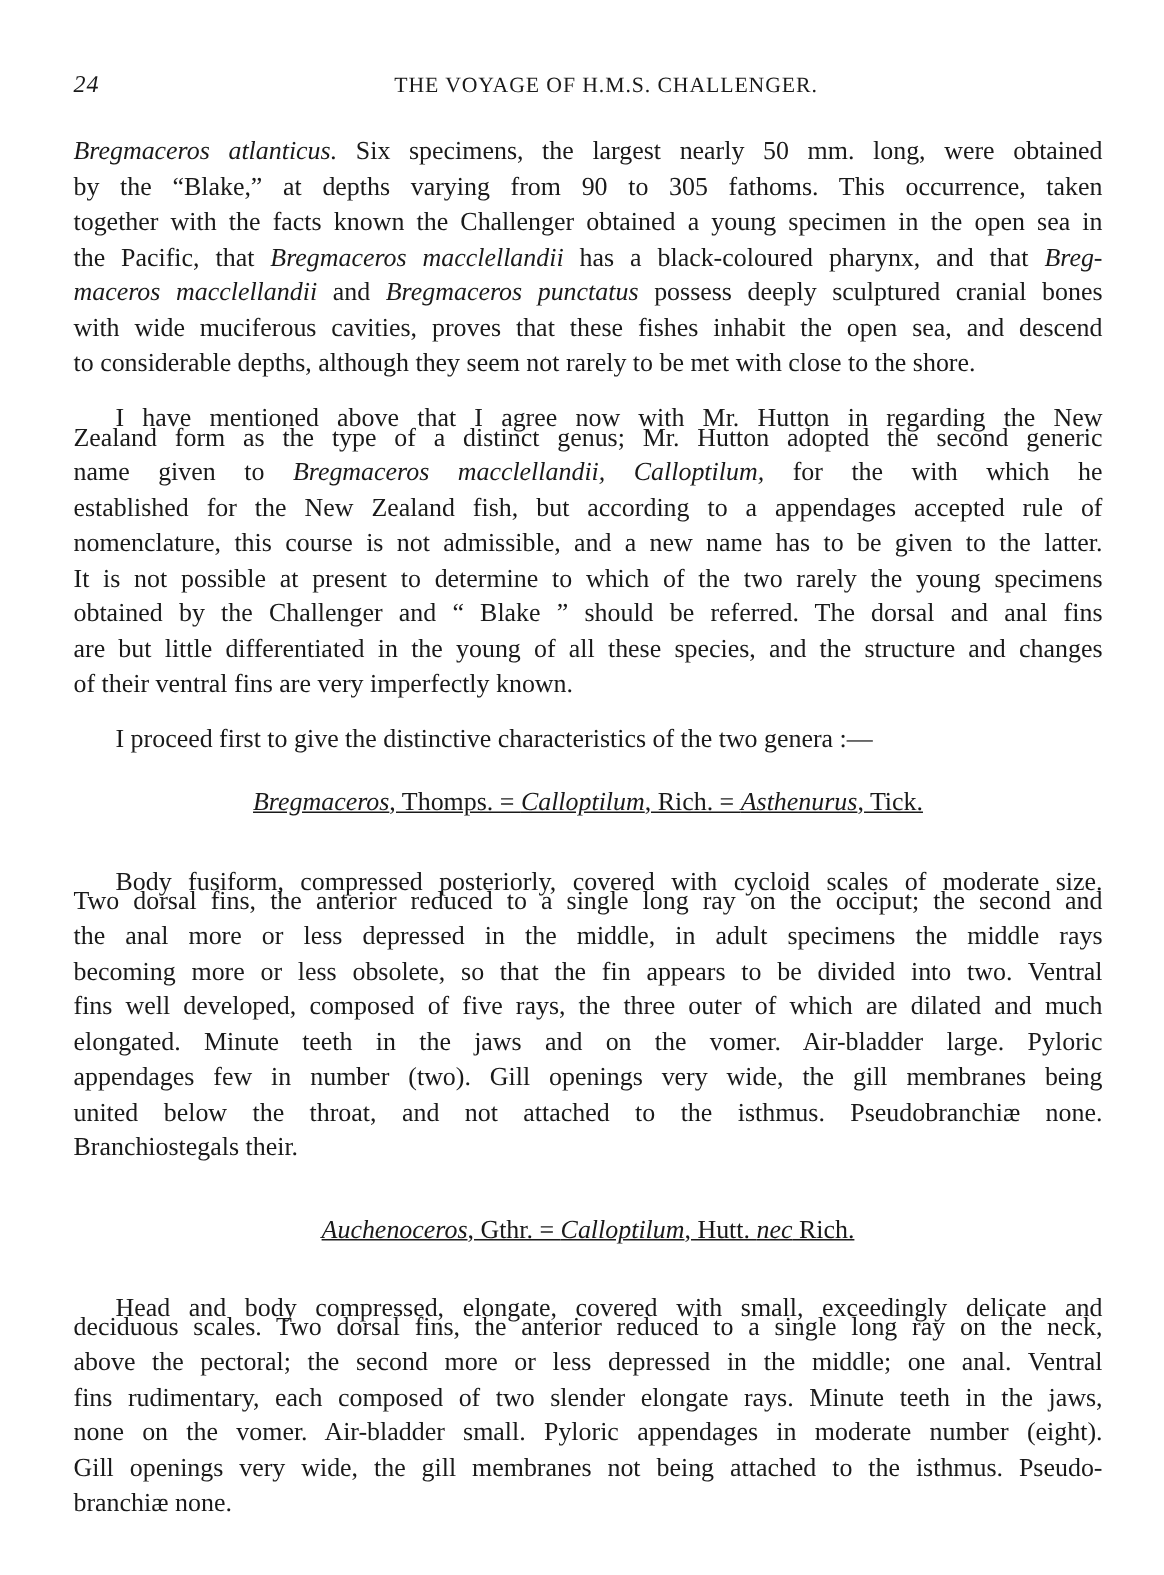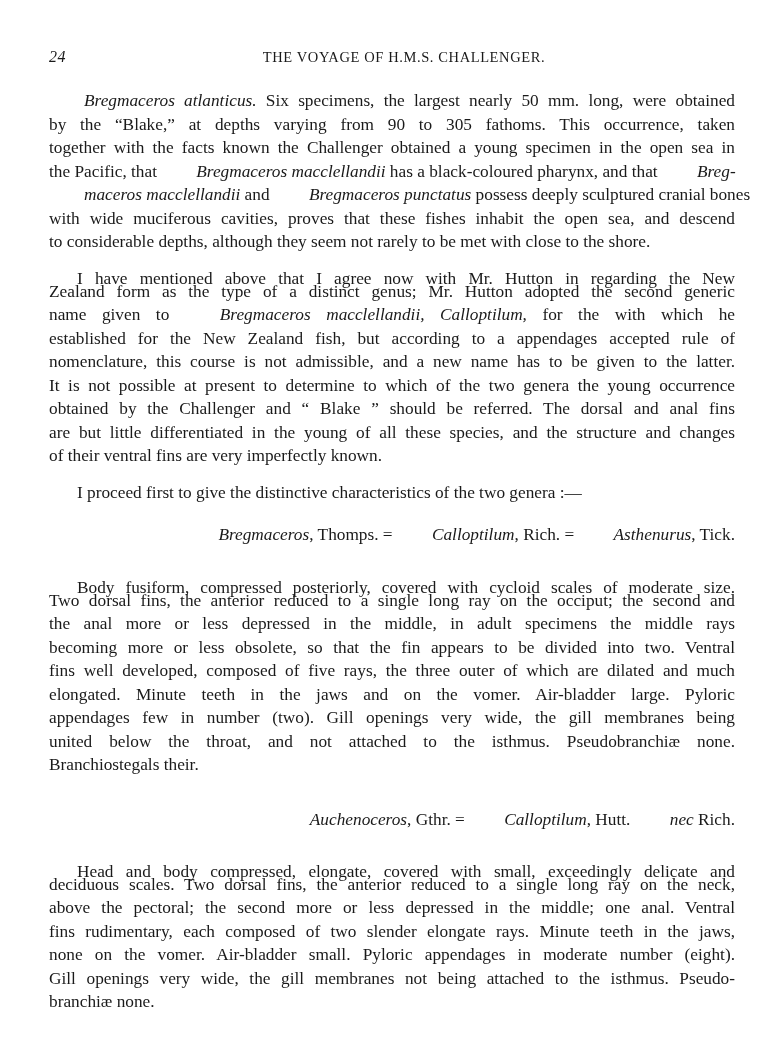--- a/index.html
+++ b/index.html
@@ -22,7 +22,7 @@
     .line.last { text-align-last: left; }
     .line.indent { padding-left: 28px; width: 658px; margin-top: 11px; }
     .heading { position: absolute; left: 0; width: 686px; text-align: right; line-height: 23px; white-space: nowrap; }
-    i { font-style: italic; margin-left: 35px; }
+    i { font-style: italic; }
   </style>
 </head>
 <body>

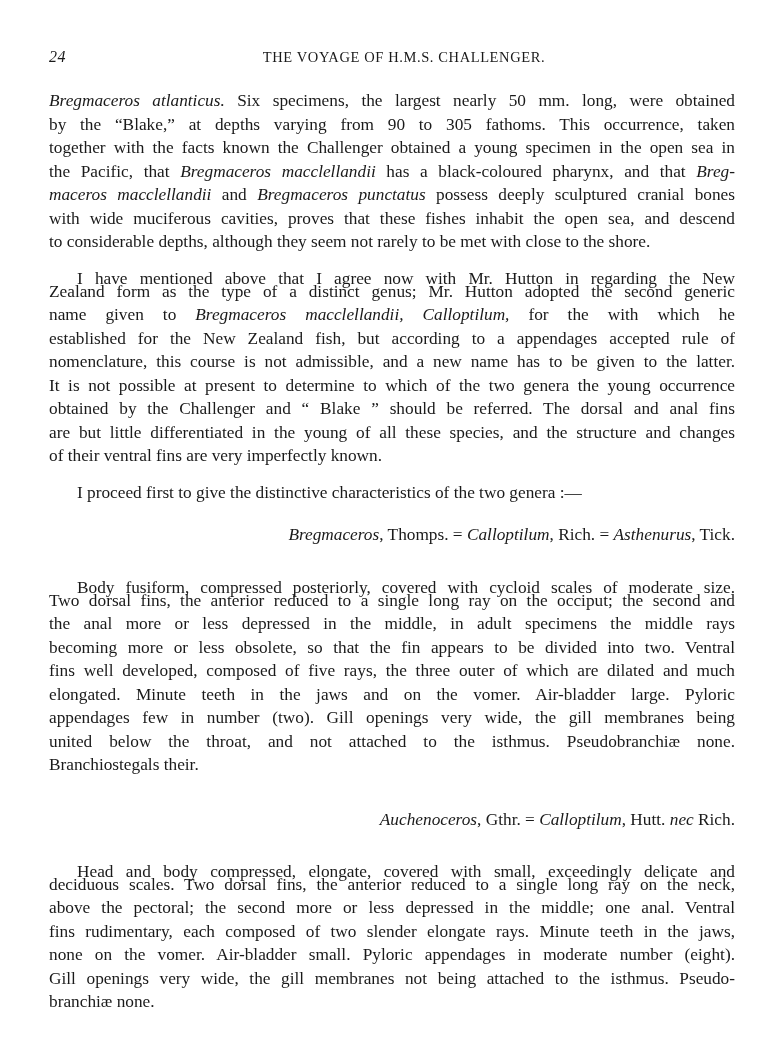--- a/index.html
+++ b/index.html
@@ -50,7 +50,7 @@
     <div class="line" style="top:303px"><span>name given to </span><i>Bregmaceros macclellandii, Calloptilum,</i><span> for the with which he</span></div>
     <div class="line" style="top:326.5px">established for the New Zealand fish, but according to a appendages accepted rule of</div>
     <div class="line" style="top:350px">nomenclature, this course is not admissible, and a new name has to be given to the latter.</div>
-    <div class="line" style="top:373.5px">It is not possible at present to determine to which of the two genera the young occurrence</div>
+    <div class="line" style="top:373.5px">It is not possible at present to determine to which of the two rarely the young specimens</div>
     <div class="line" style="top:397px">obtained by the Challenger and “ Blake ” should be referred.  The dorsal and anal fins</div>
     <div class="line" style="top:420.5px">are but little differentiated in the young of all these species, and the structure and changes</div>
     <div class="line last" style="top:444px">of their ventral fins are very imperfectly known.</div>

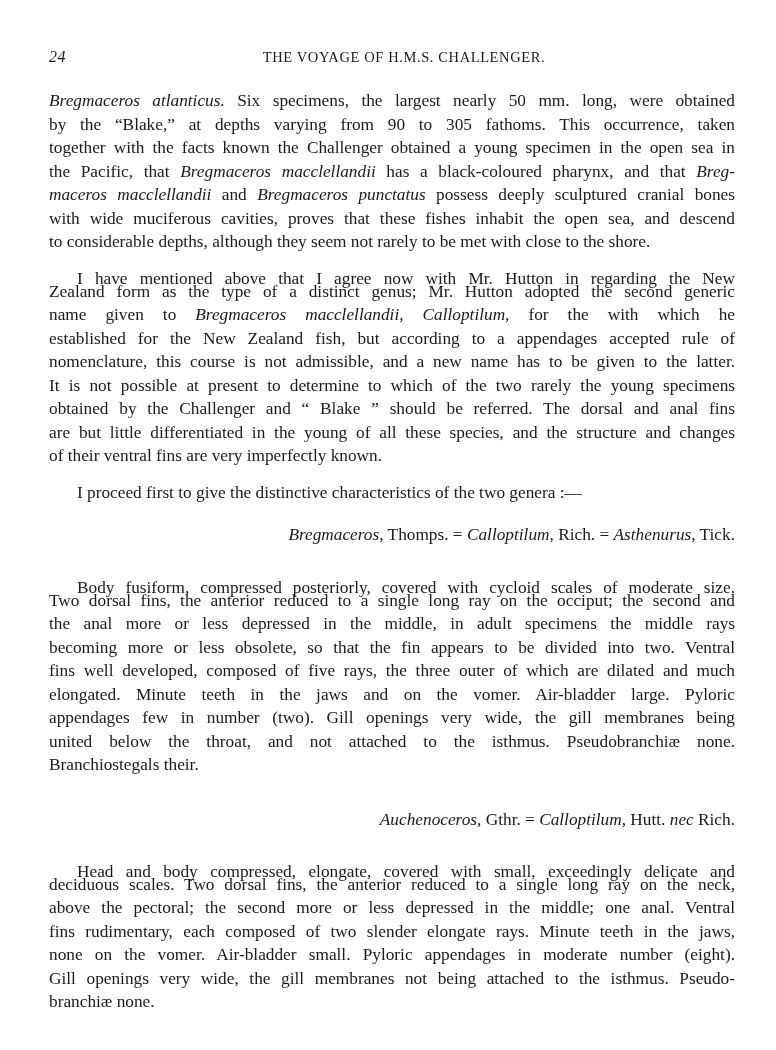--- a/index.html
+++ b/index.html
@@ -21,7 +21,7 @@
     }
     .line.last { text-align-last: left; }
     .line.indent { padding-left: 28px; width: 658px; margin-top: 11px; }
-    .heading { position: absolute; left: 0; width: 686px; text-align: right; line-height: 23px; white-space: nowrap; }
+    .heading { position: absolute; left: 0; width: 686px; text-align: center; line-height: 23px; white-space: nowrap; text-decoration: underline; }
     i { font-style: italic; }
   </style>
 </head>

